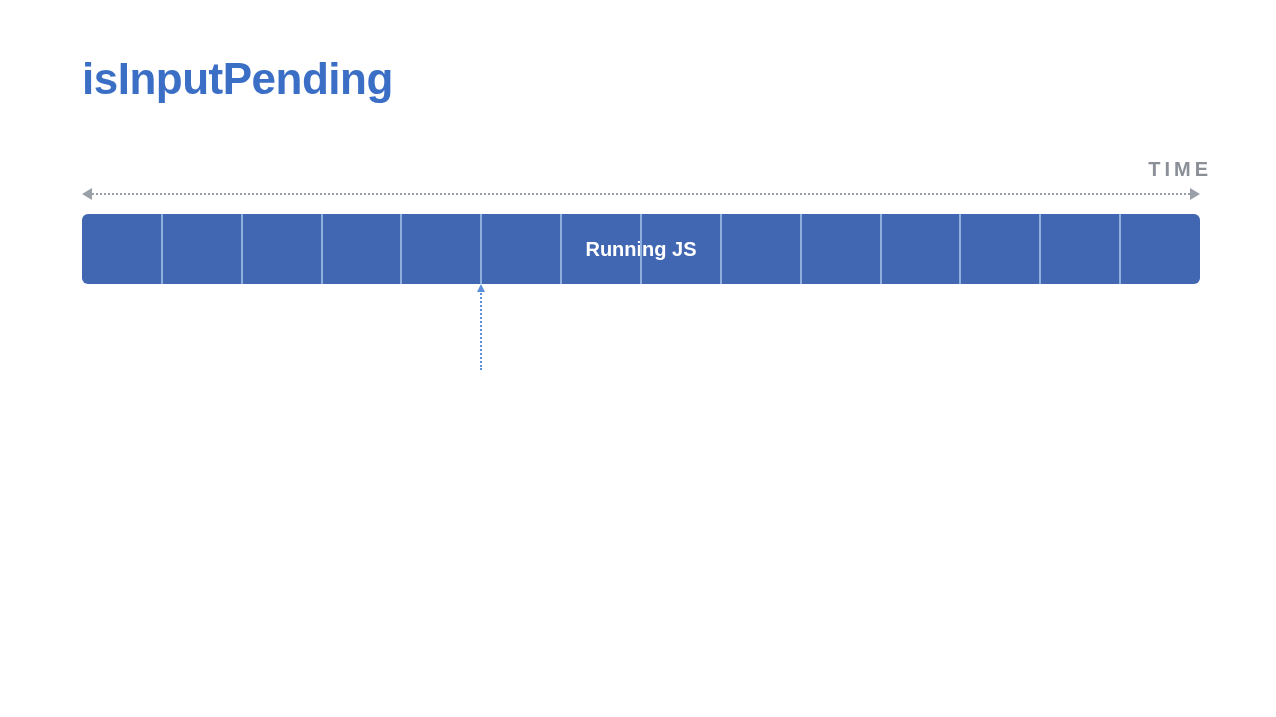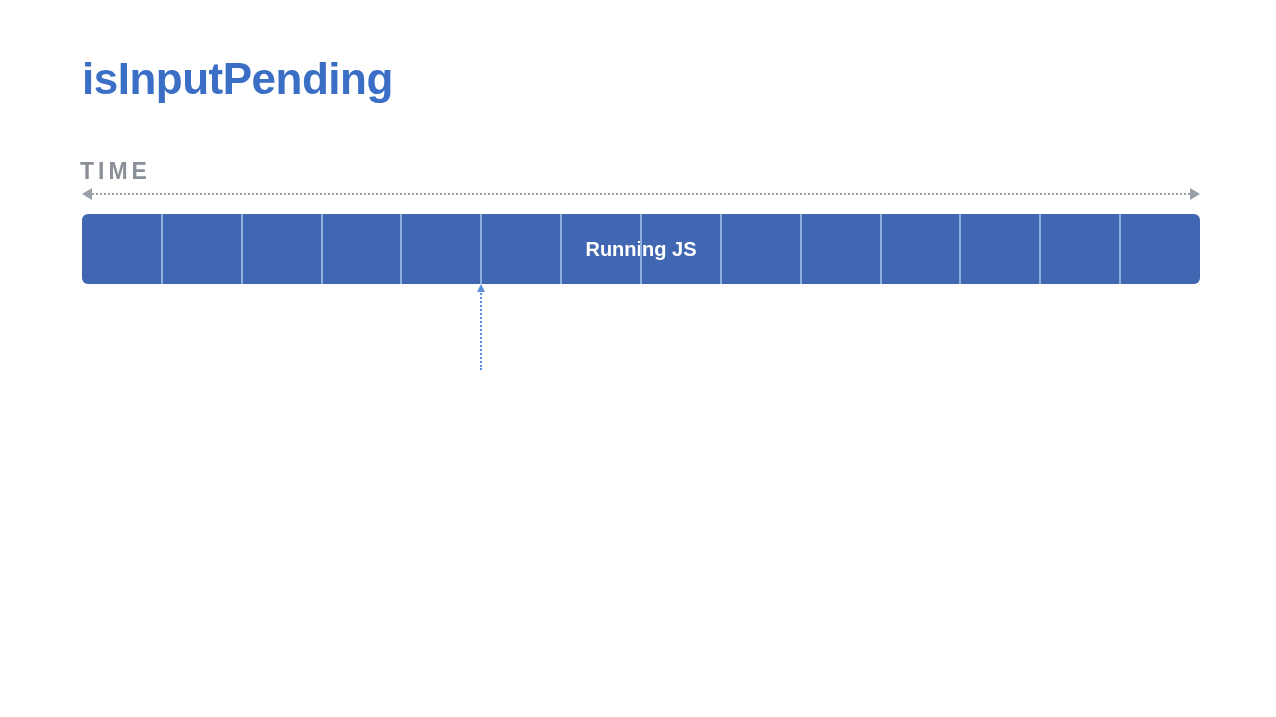--- a/index.html
+++ b/index.html
@@ -18,11 +18,11 @@
 
   .time-label {
     position: absolute;
-    left: 80px;
+    left: 94px;
     width: 1118px;
     top: 158px;
-    text-align: left;
-    font-size: 23px;
+    text-align: right;
+    font-size: 20px;
     font-weight: 600;
     letter-spacing: 4px;
     color: #8a8f98;

